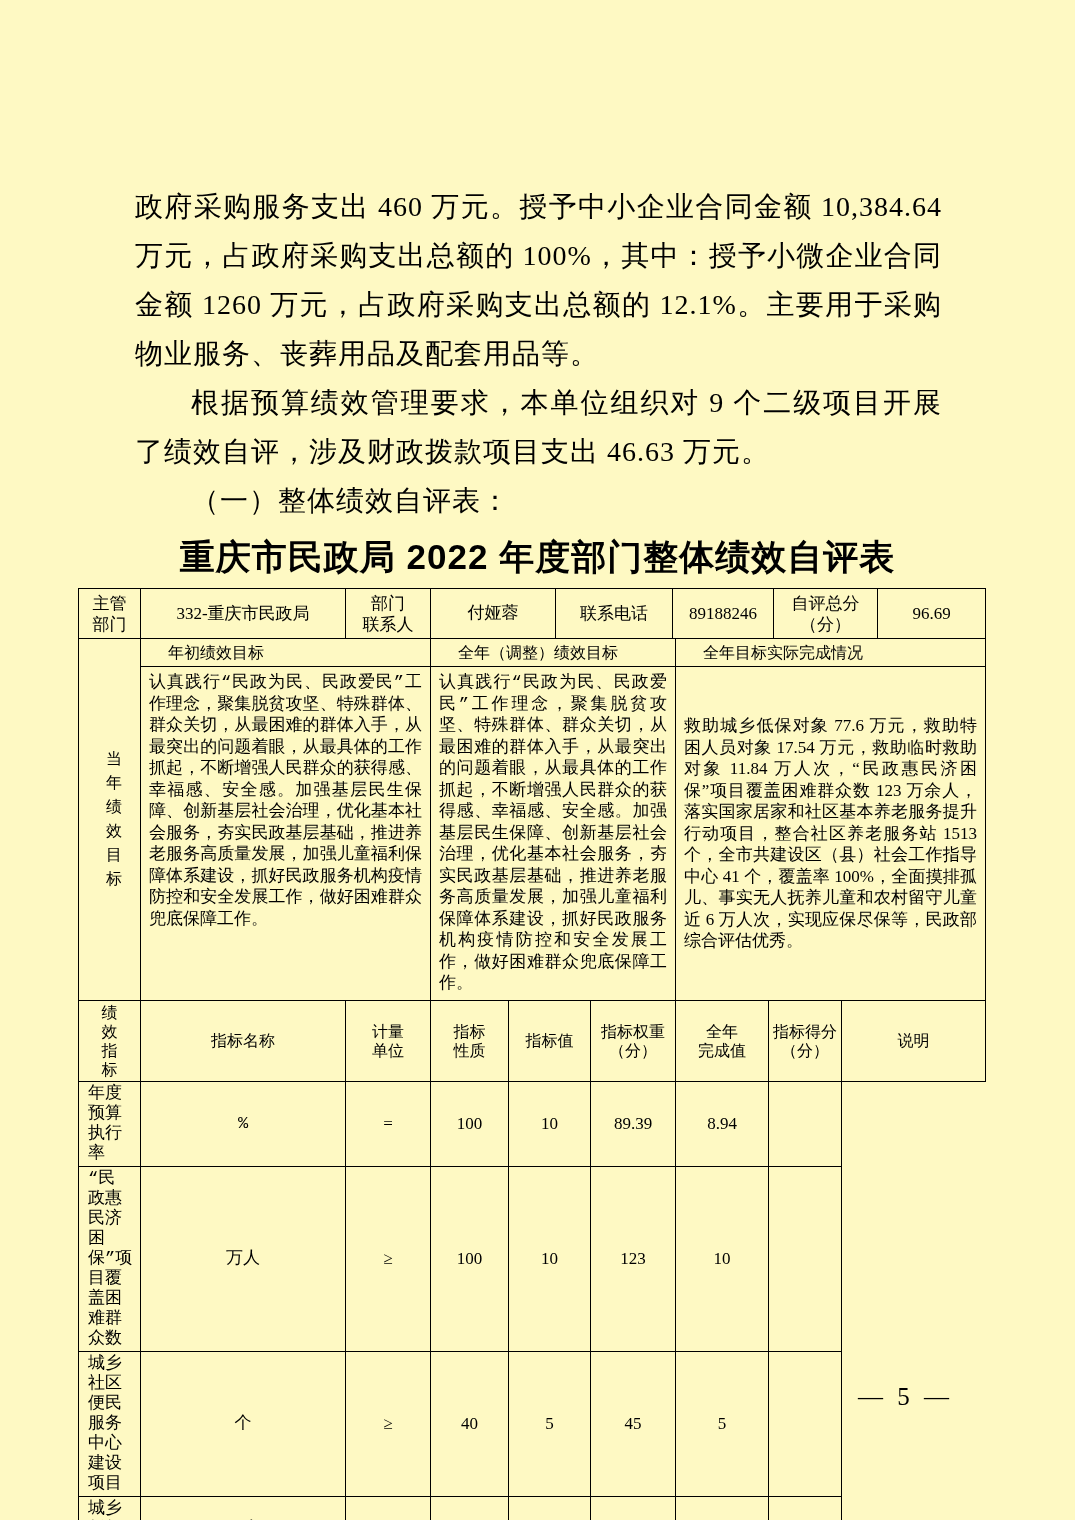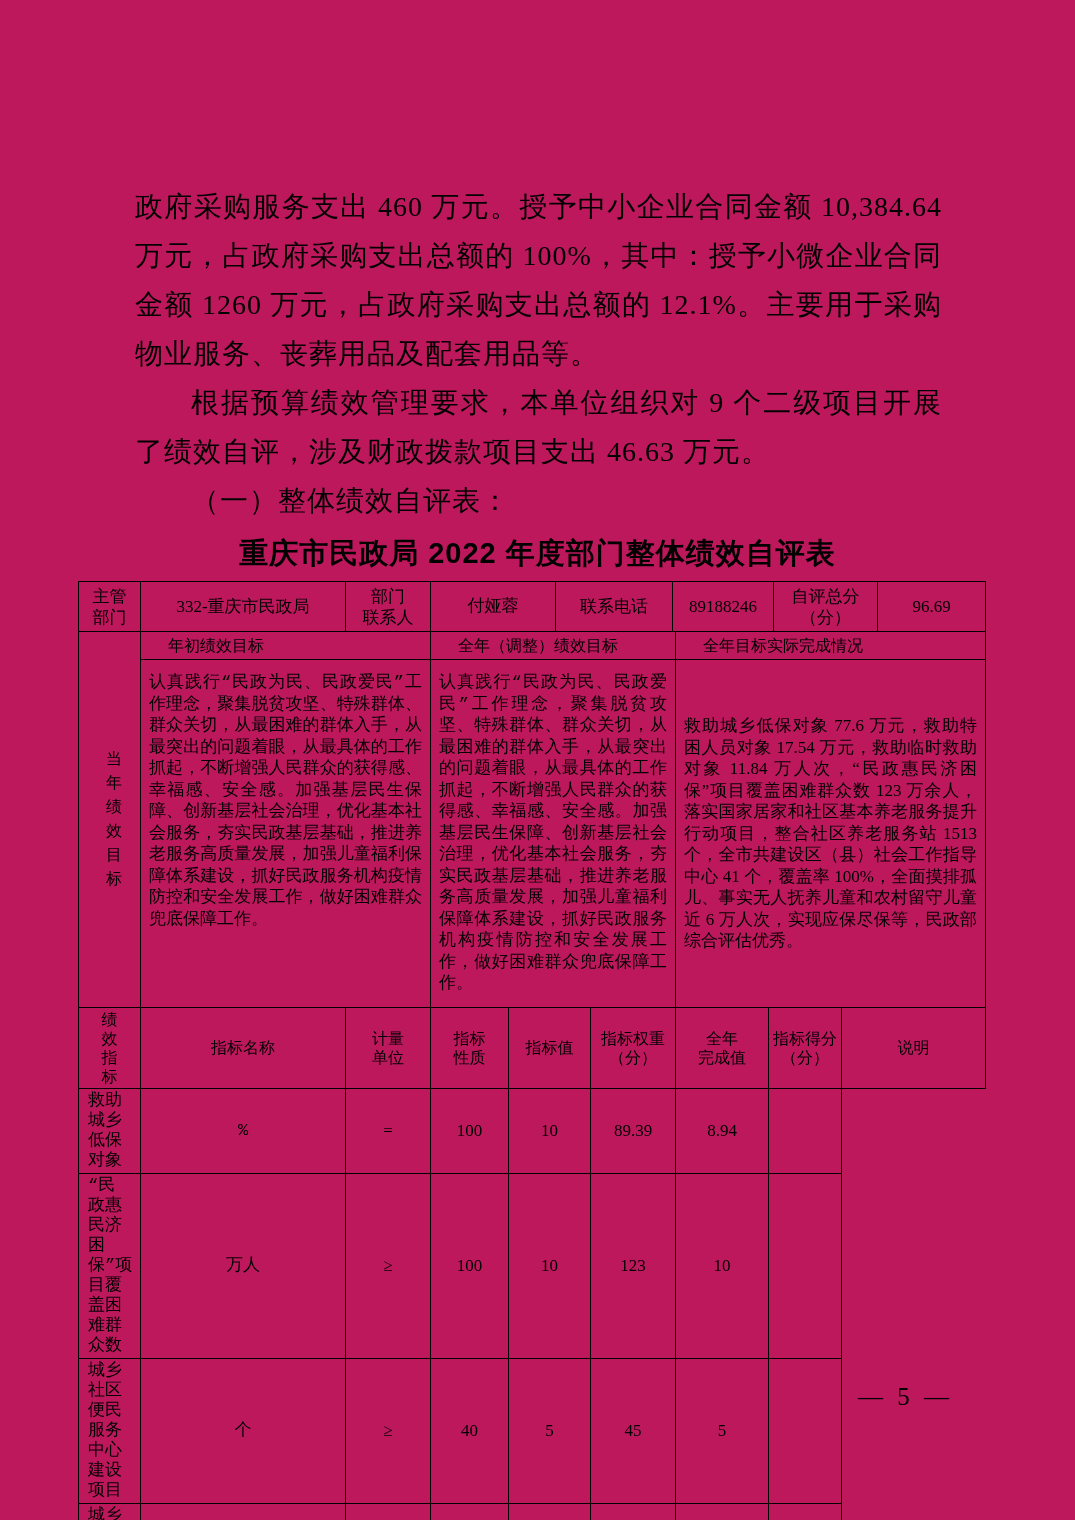--- a/index.html
+++ b/index.html
@@ -8,7 +8,7 @@
     position: relative;
     width: 1075px;
     height: 1520px;
-    background: #be185d;
+    background: #fef9c3;
     color: #000000;
     overflow: hidden;
     font-family: "Liberation Serif", "DejaVu Serif", serif;

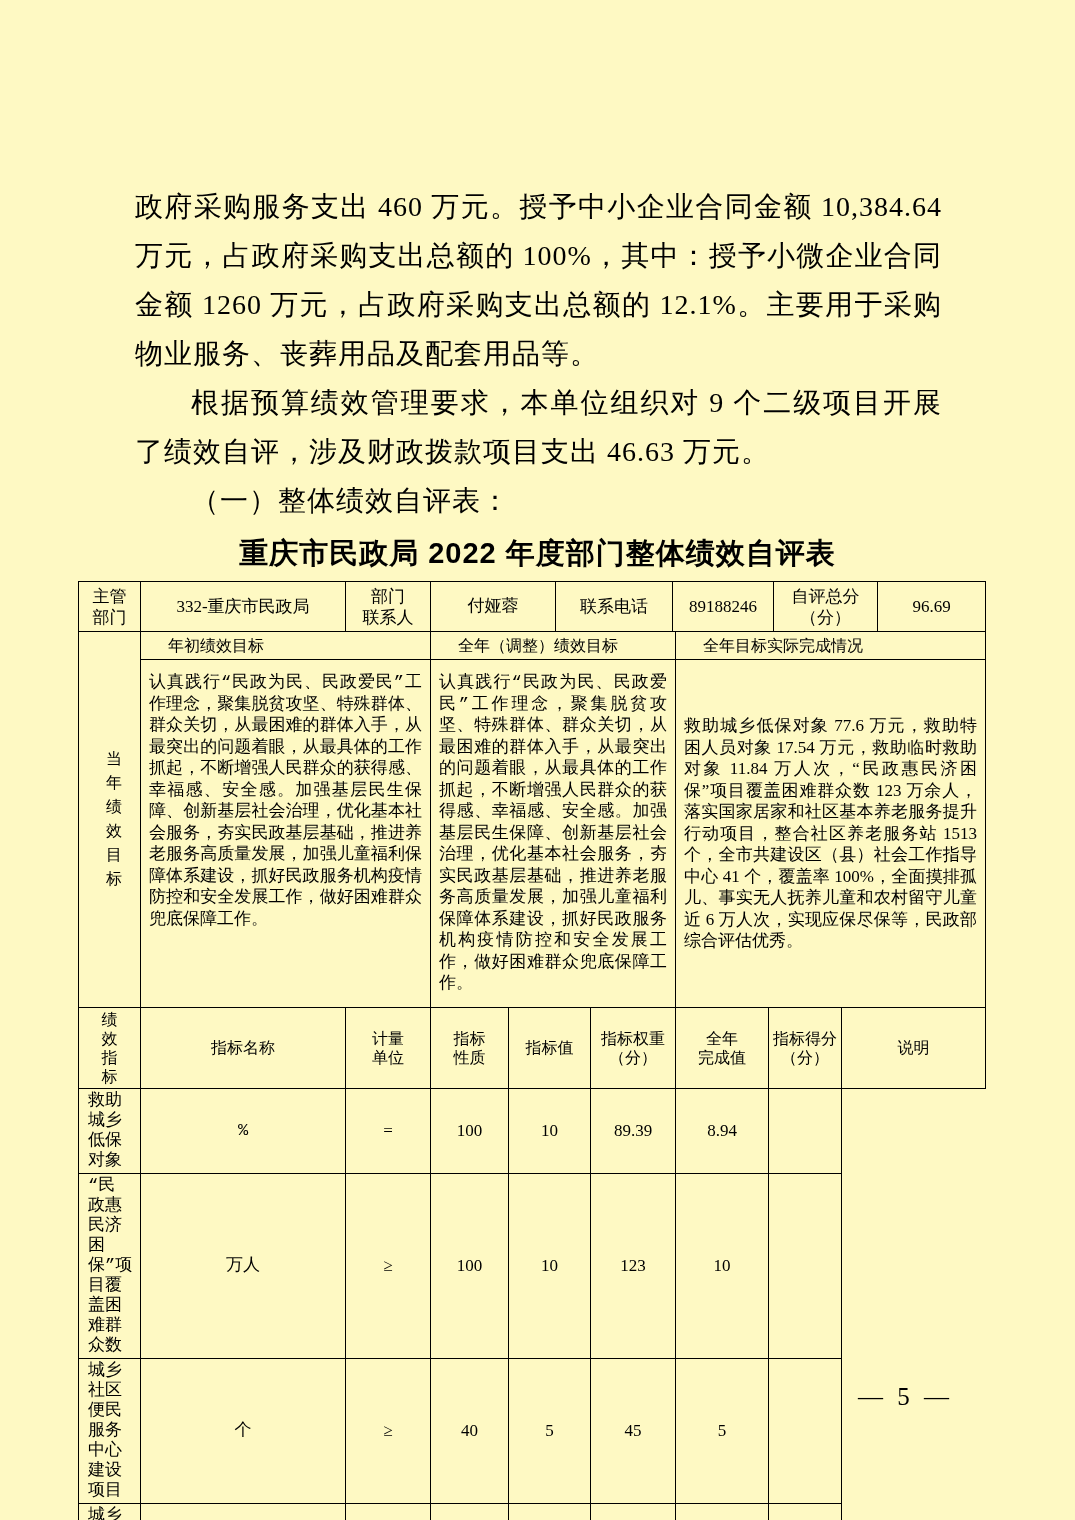--- a/index.html
+++ b/index.html
@@ -37,7 +37,7 @@
   .table-title {
     margin-top: 9px;
     text-align: center;
-    font-size: 29px;
+    font-size: 35px;
     font-weight: 700;
     letter-spacing: 1px;
     font-family: "Liberation Sans", "DejaVu Sans", sans-serif;

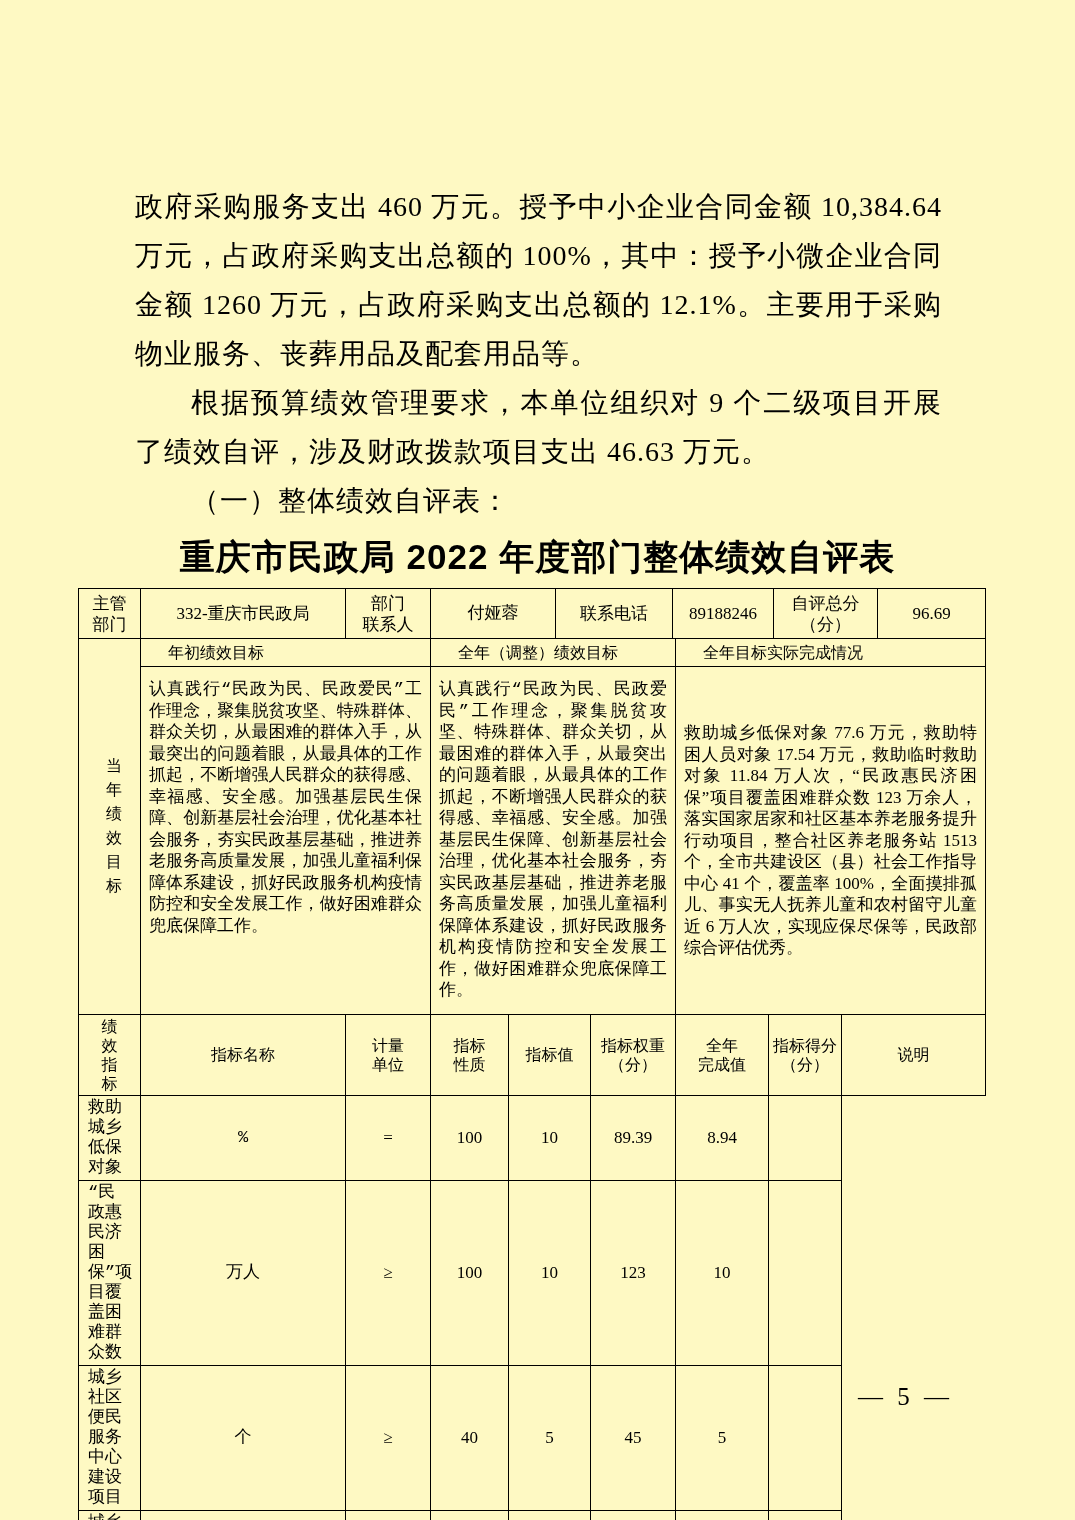--- a/index.html
+++ b/index.html
@@ -75,7 +75,7 @@
     text-align: justify;
     font-size: 17px;
     line-height: 21.5px;
-    padding: 12px 8px;
+    padding: 5px 8px;
     height: 275px;
   }
   tr.goals-body td.goal-text.mid-valign { vertical-align: middle; }

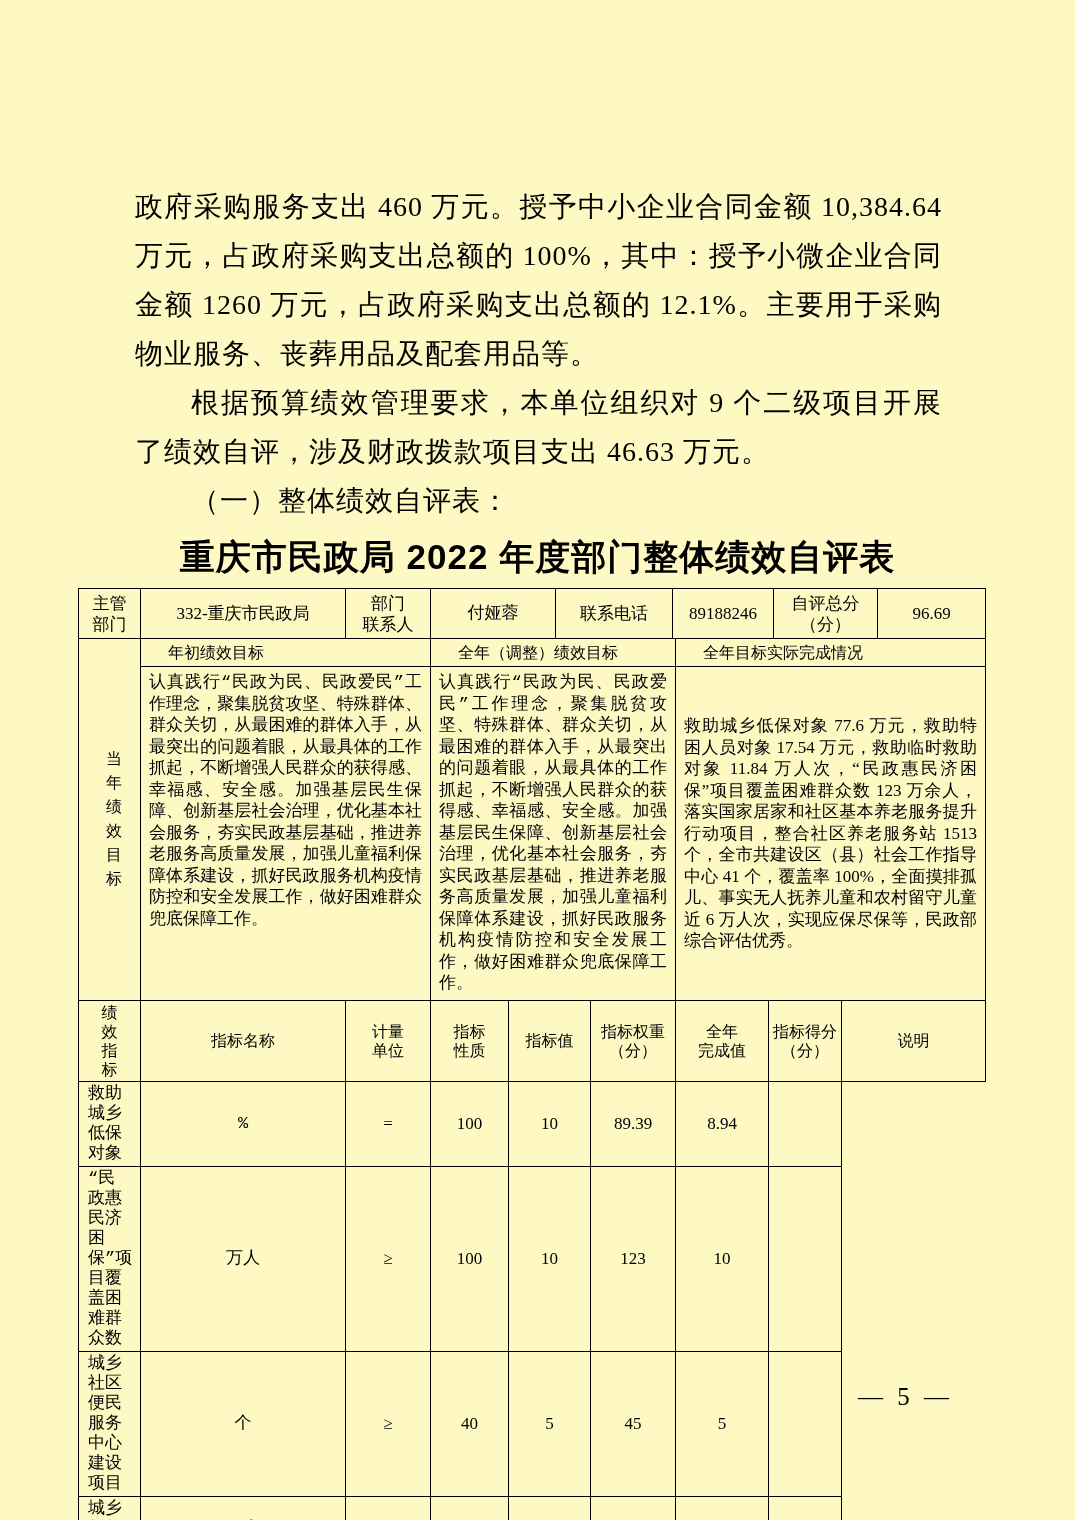--- a/index.html
+++ b/index.html
@@ -208,7 +208,7 @@
       </thead>
       <tbody id="ind-rows">
           <tr>
-            <td class="c-name f-sans">救助城乡低保对象</td>
+            <td class="c-name f-sans">年度预算执行率</td>
             <td class="c-val f-sans">%</td>
             <td class="c-val">=</td>
             <td class="c-val">100</td>

